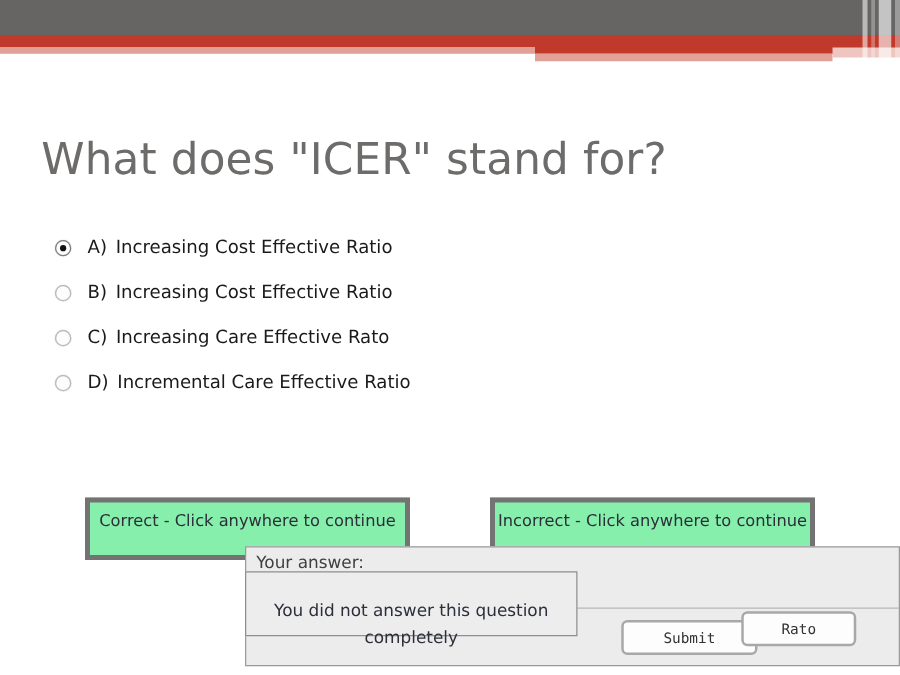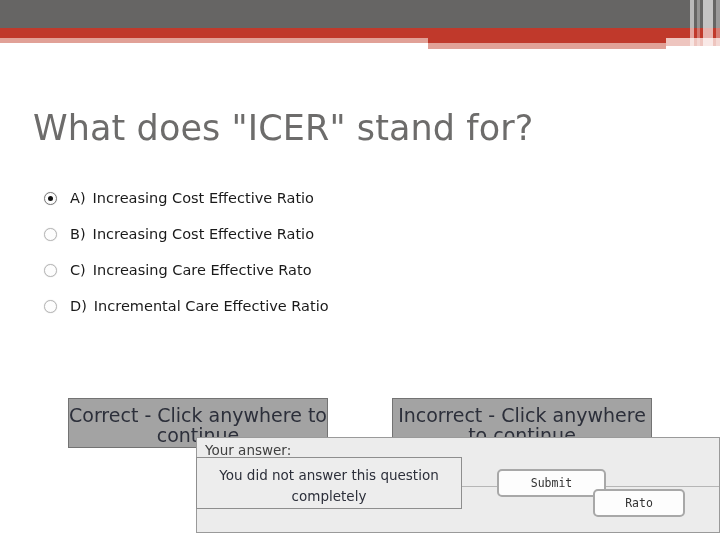--- a/index.html
+++ b/index.html
@@ -131,12 +131,12 @@
   
   .feedback-box {
     position: absolute;
-    background: #a3a3a3;
-    border: 1px solid #737373;
+    background: #86efac;
+    border: 4px solid #737373;
     box-sizing: border-box;
     color: #2c2f3a;
     font-family: "DejaVu Sans", sans-serif;
-    font-size: 19px;
+    font-size: 13px;
     text-align: center;
     line-height: 20px;
     padding-top: 6px;

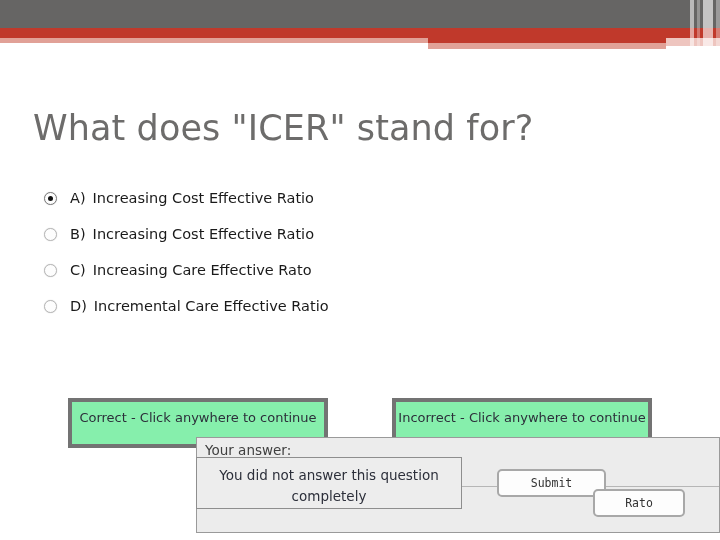--- a/index.html
+++ b/index.html
@@ -195,7 +195,7 @@
     font-size: 13.5px;
     text-align: center;
     line-height: 21px;
-    padding-top: 7px;
+    padding-top: 21px;
   }
   .panel-btn {
     position: absolute;

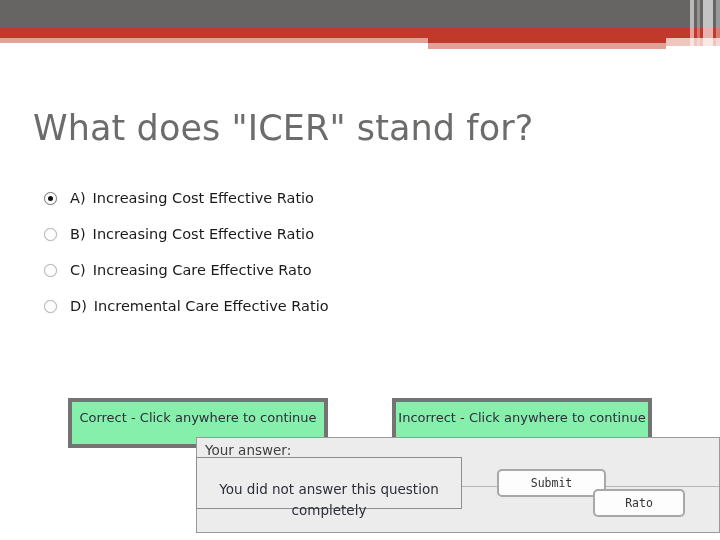--- a/index.html
+++ b/index.html
@@ -214,7 +214,7 @@
   }
   #submit-button {
     left: 497px;
-    top: 469px;
+    top: 496px;
     width: 109px;
   }
   #clear-button {

